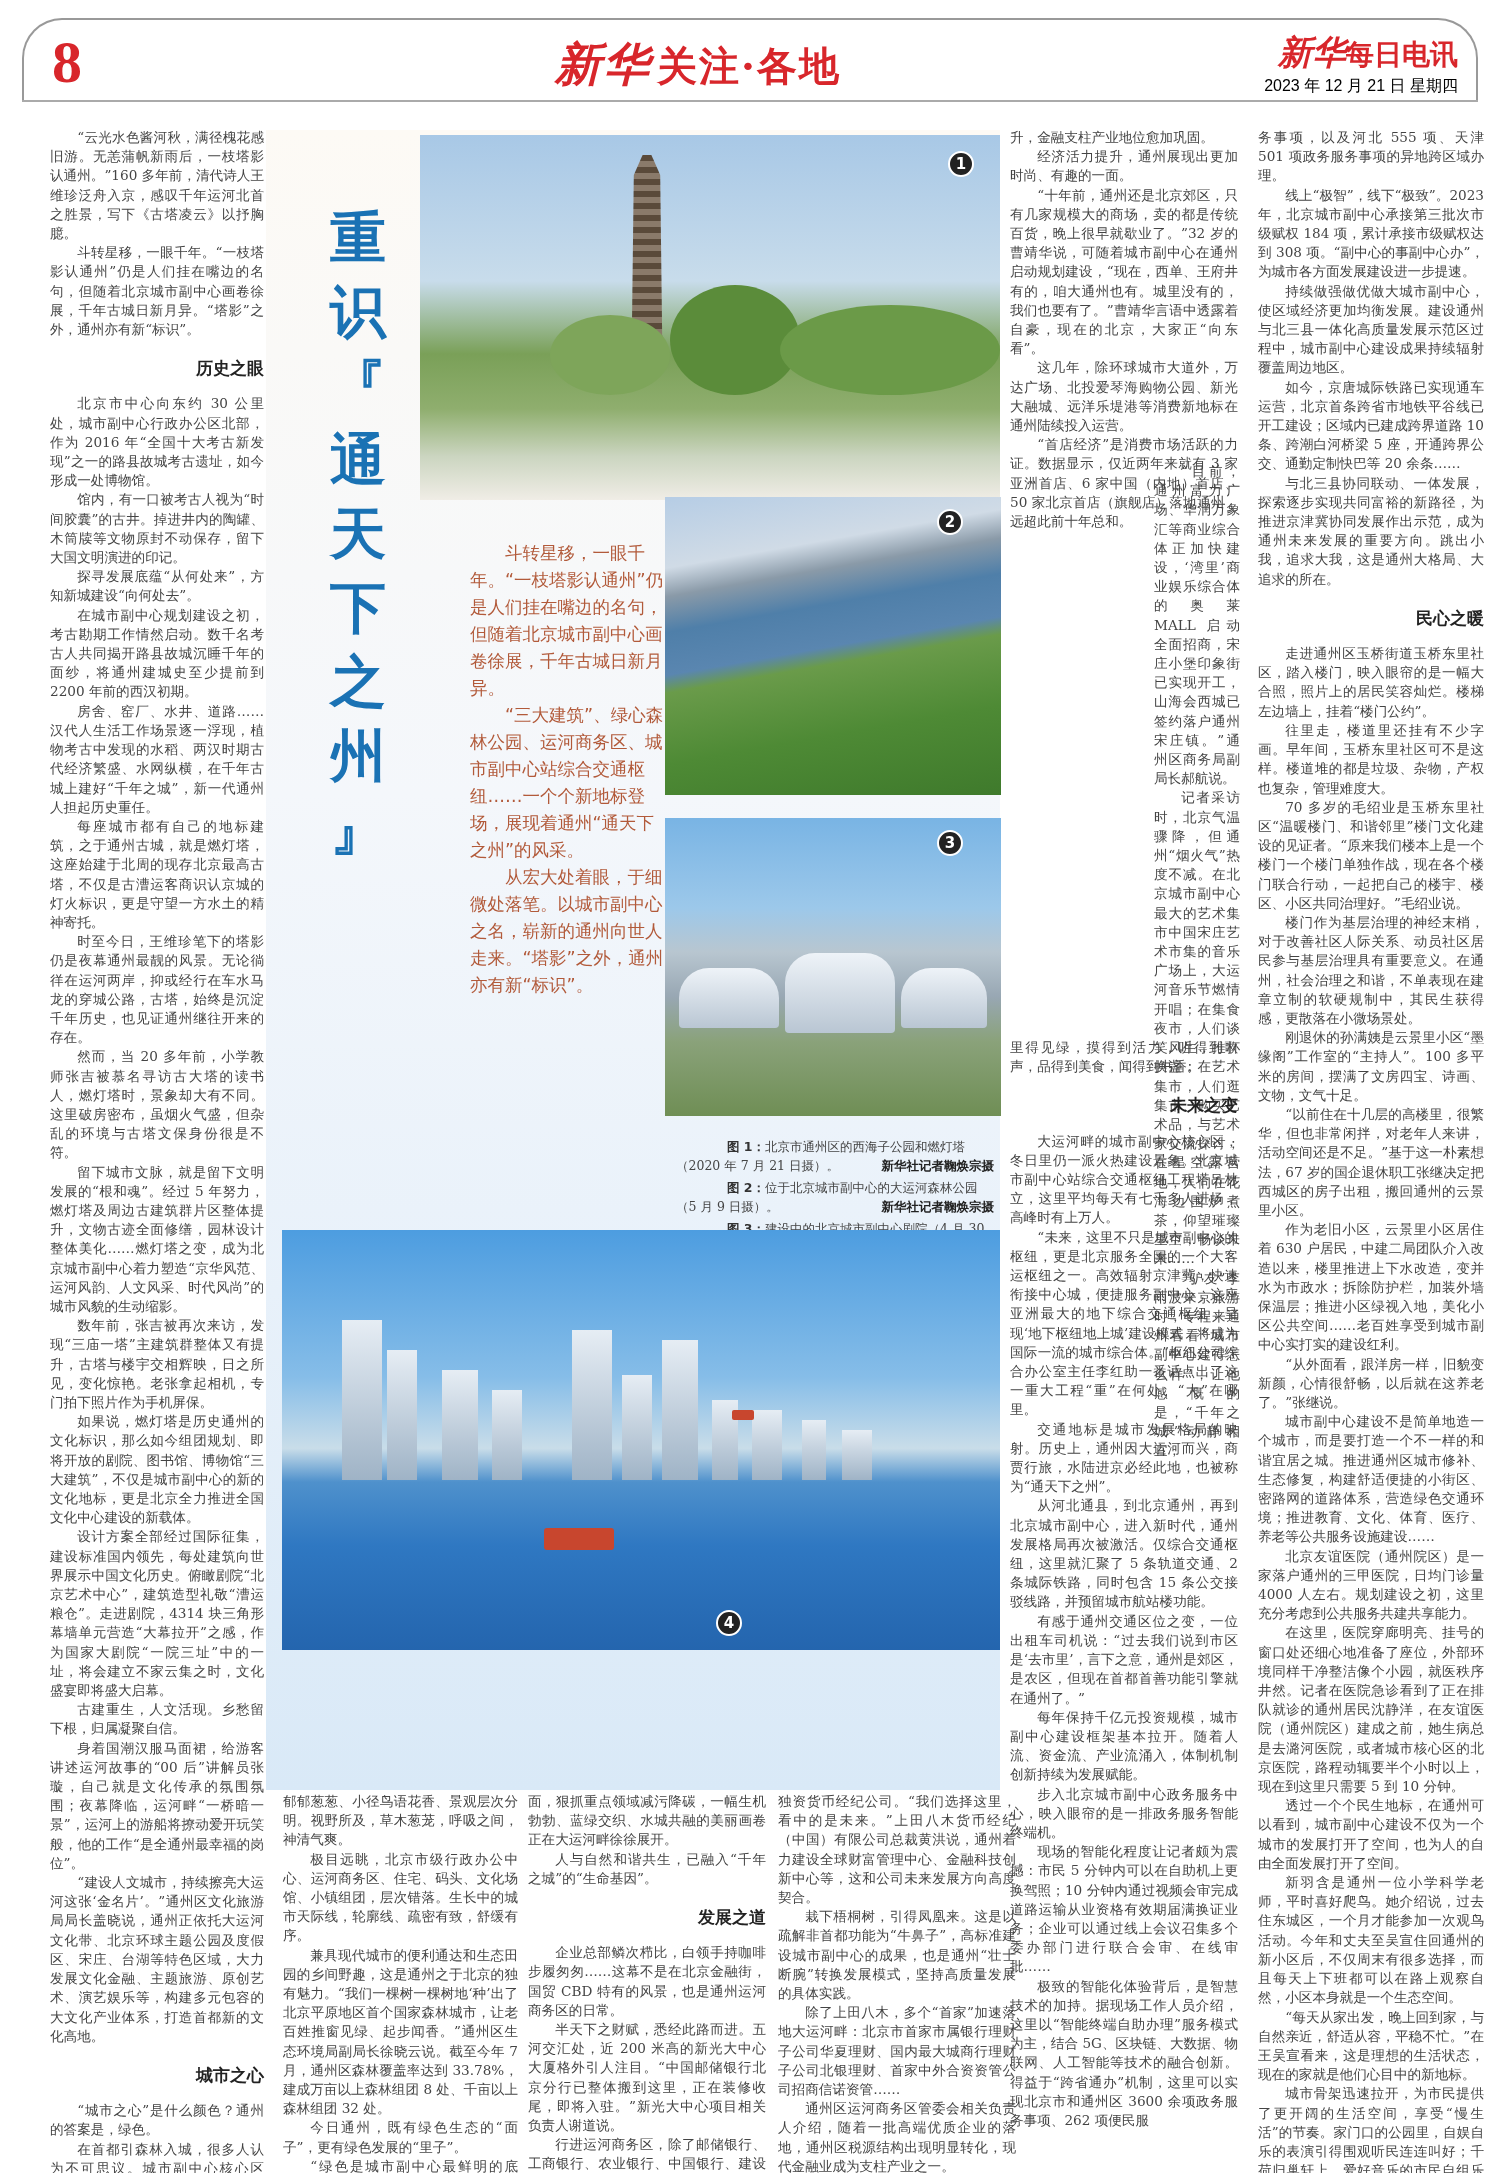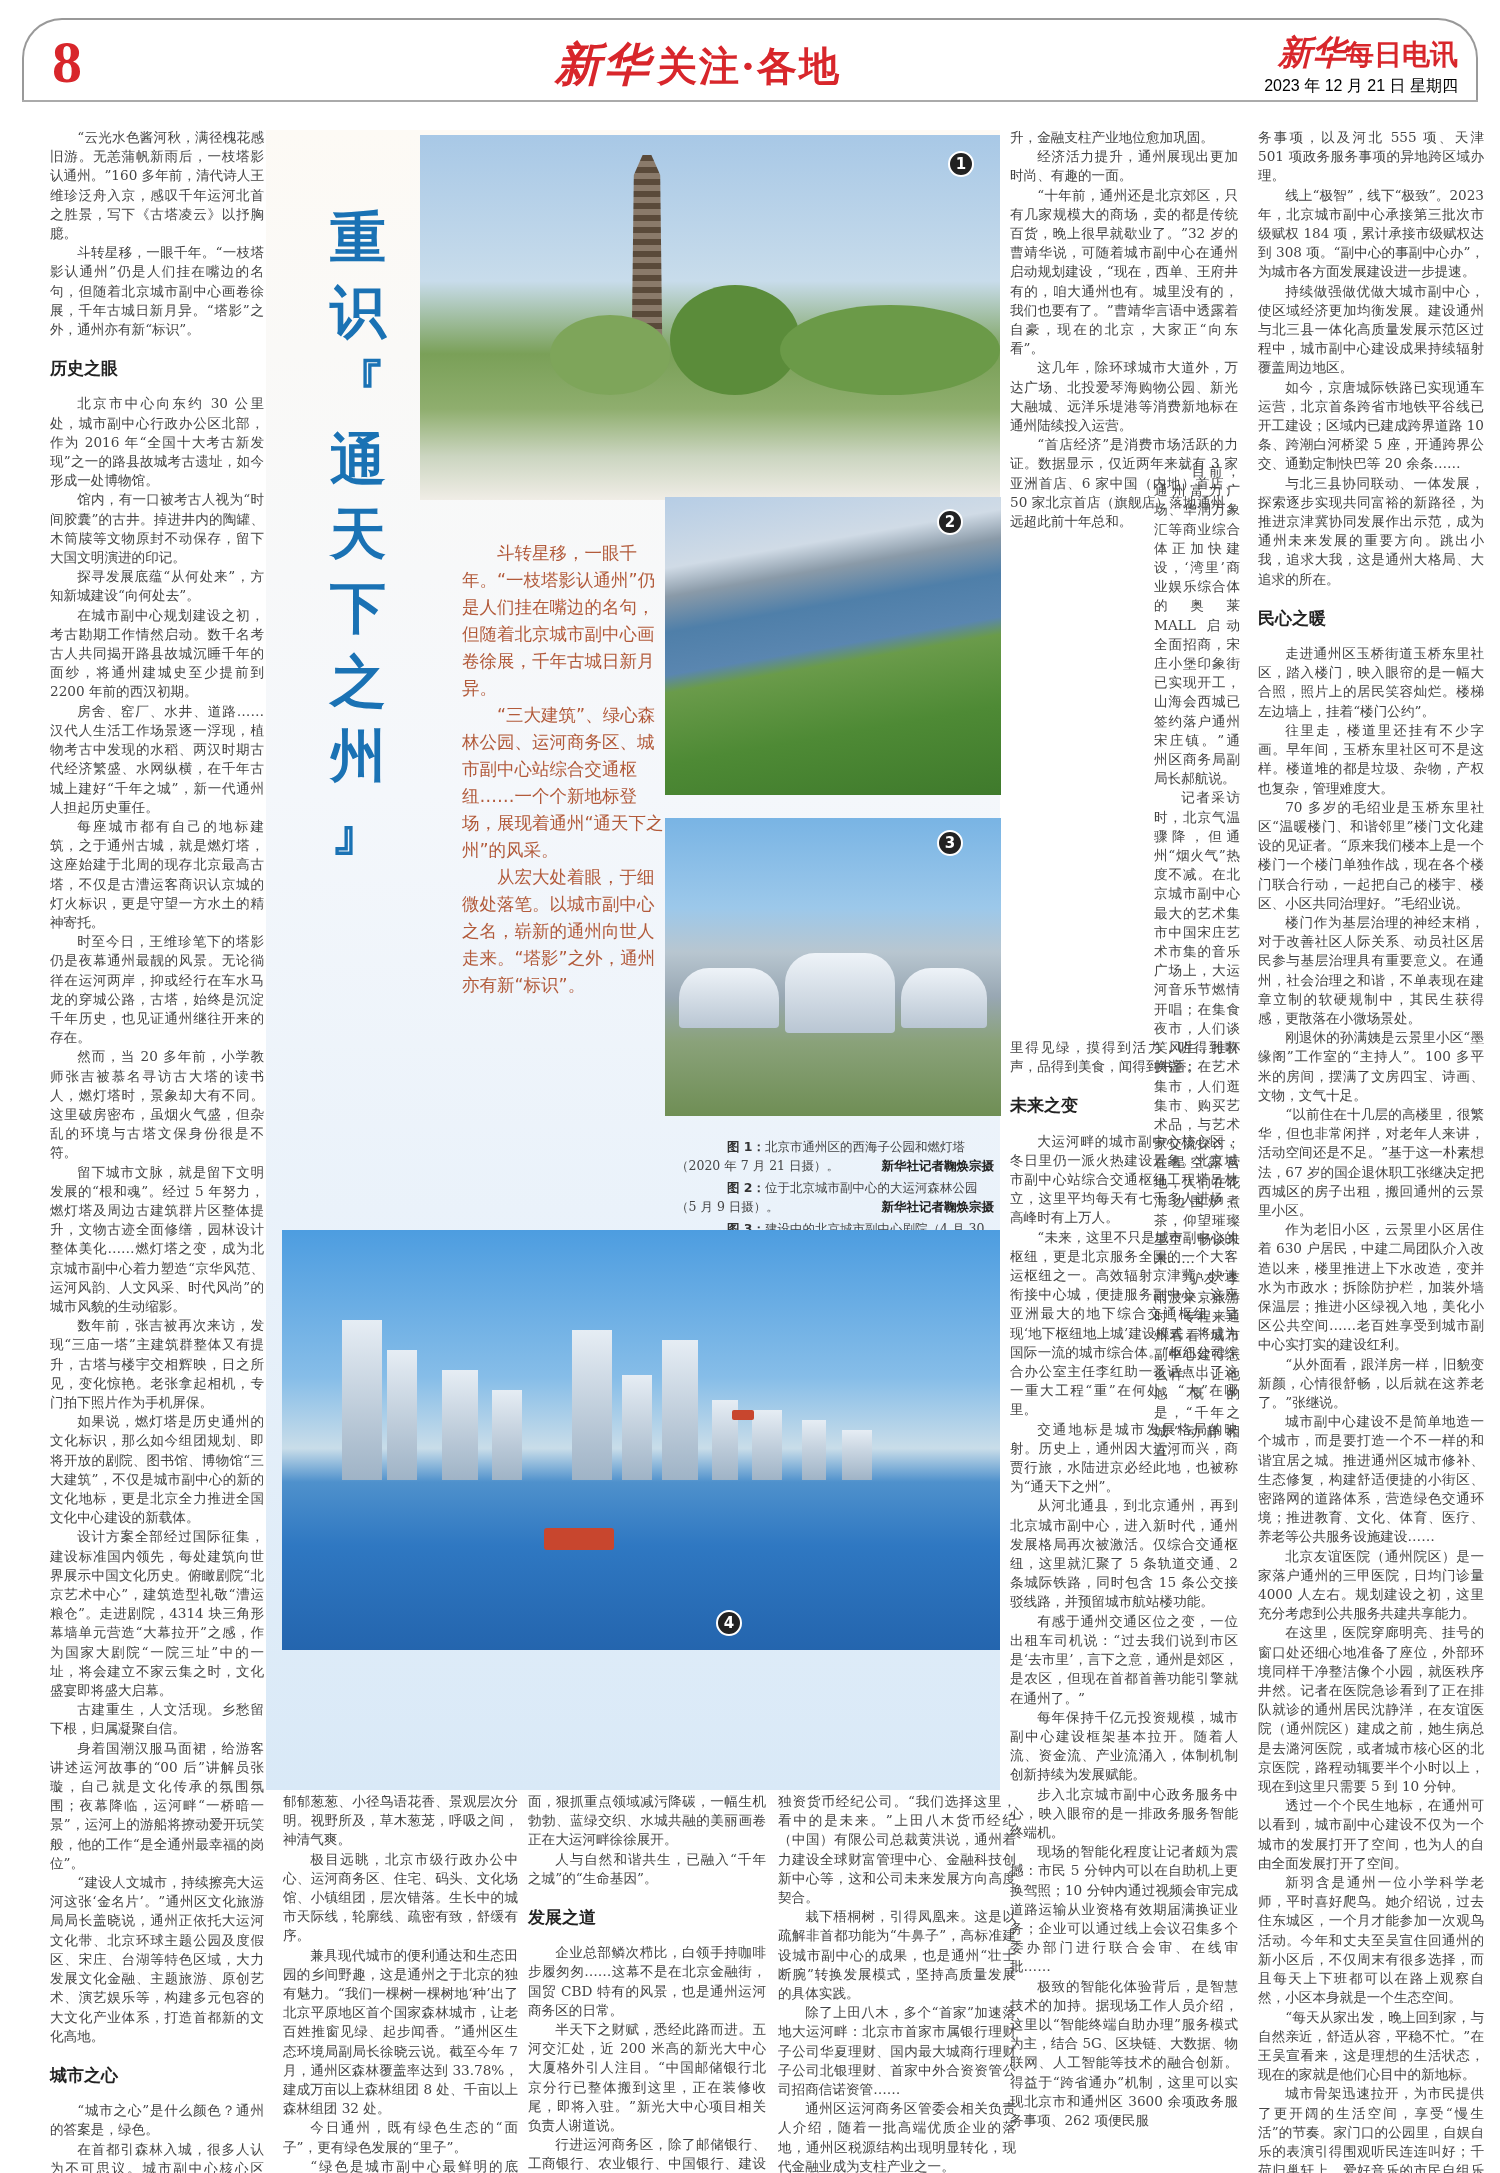--- a/index.html
+++ b/index.html
@@ -15,7 +15,7 @@
 
   .col { position: absolute; font-size: 13.6px; line-height: 19.2px; text-align: justify; color: #444; }
   .col p { text-indent: 2em; margin-bottom: 0; }
-  .col h3 { text-align: left; font-family: "DejaVu Sans", "Liberation Sans", sans-serif; font-size: 17px; font-weight: bold; color: #222; margin: 20px 0 16px; }
+  .col h3 { text-align: right; font-family: "DejaVu Sans", "Liberation Sans", sans-serif; font-size: 17px; font-weight: bold; color: #222; margin: 20px 0 16px; }
   .col1 { left: 50px; top: 128px; width: 214px; height: 2040px; }
   .col-mid-1 { left: 283px; top: 1792px; width: 235px; }
   .col-mid-2 { left: 528px; top: 1792px; width: 238px; }

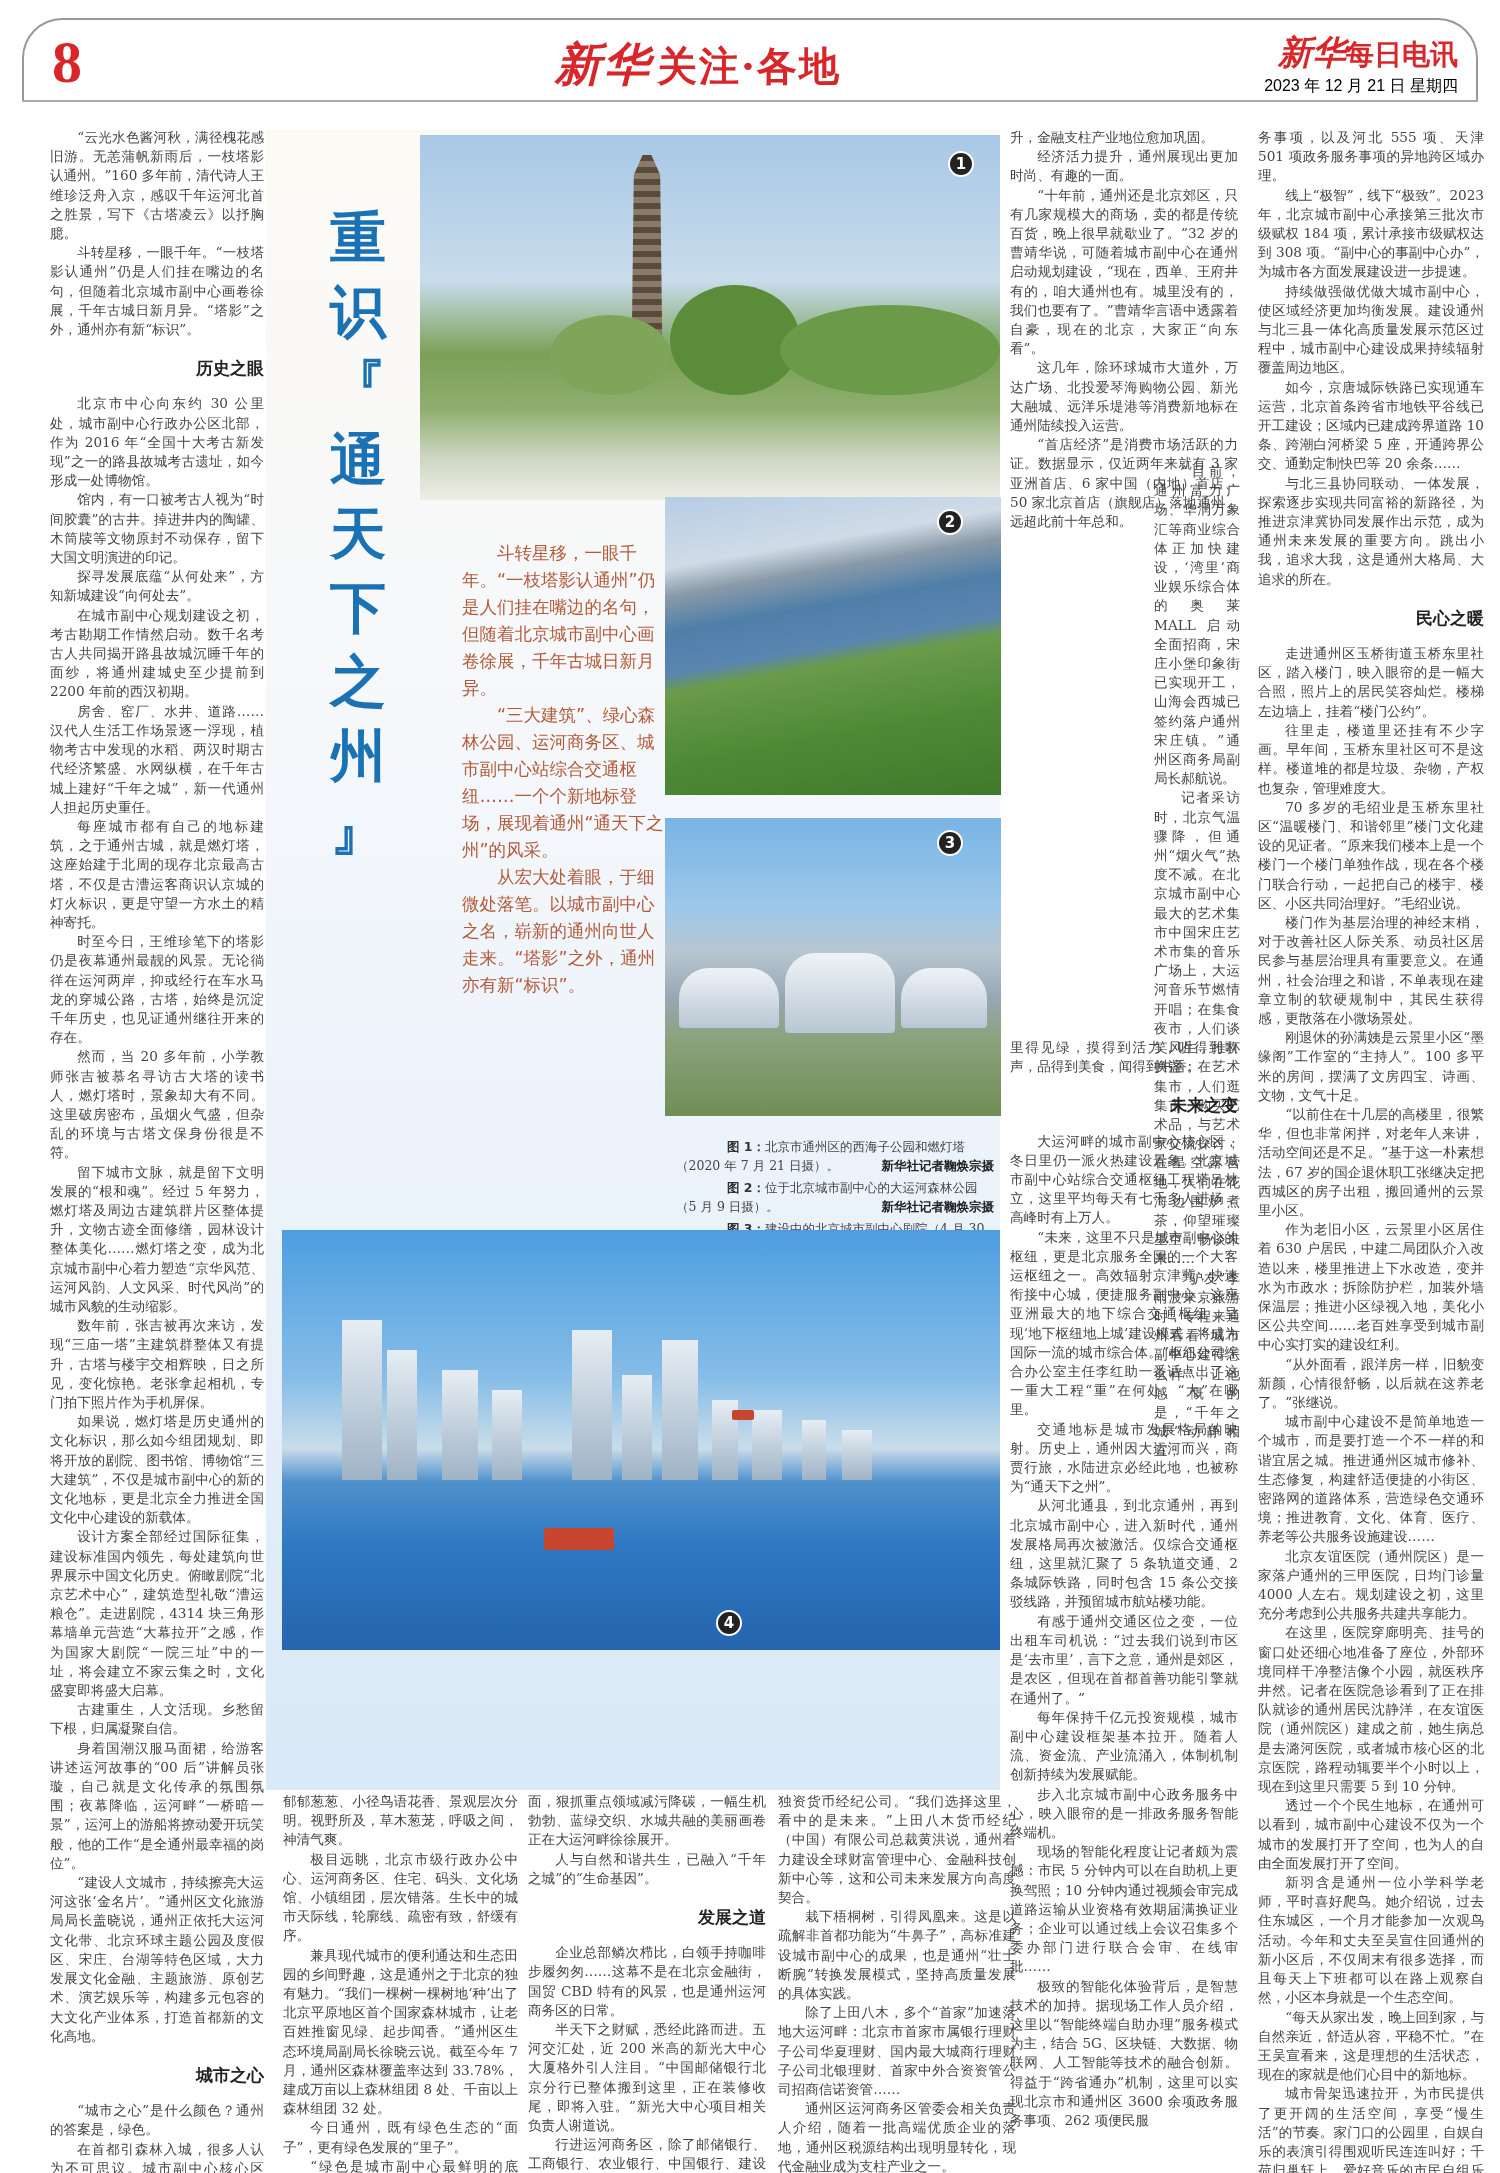--- a/index.html
+++ b/index.html
@@ -29,7 +29,7 @@
   .vtitle { position: absolute; left: 318px; top: 200px; width: 80px; font-family: "DejaVu Serif", serif; font-size: 56px; font-weight: bold; color: #1a72b4; line-height: 74px; text-align: center; }
   .vtitle span { display: block; }
   .lead { position: absolute; left: 462px; top: 540px; width: 205px; font-family: "DejaVu Sans", sans-serif; font-size: 17.5px; line-height: 27px; color: #b25a3a; }
-  .lead p { text-indent: 2em; }
+  .lead p { text-indent: 2em; margin-left: 8px; }
 
   .photo { position: absolute; overflow: hidden; }
   .photo1 { left: 420px; top: 135px; width: 580px; height: 365px; background: linear-gradient(180deg, #a8c8e6 0%, #c8dceb 40%, #7aa058 60%, #8fae6e 75%, #cbd5c0 88%, #f0ede6 100%); }

